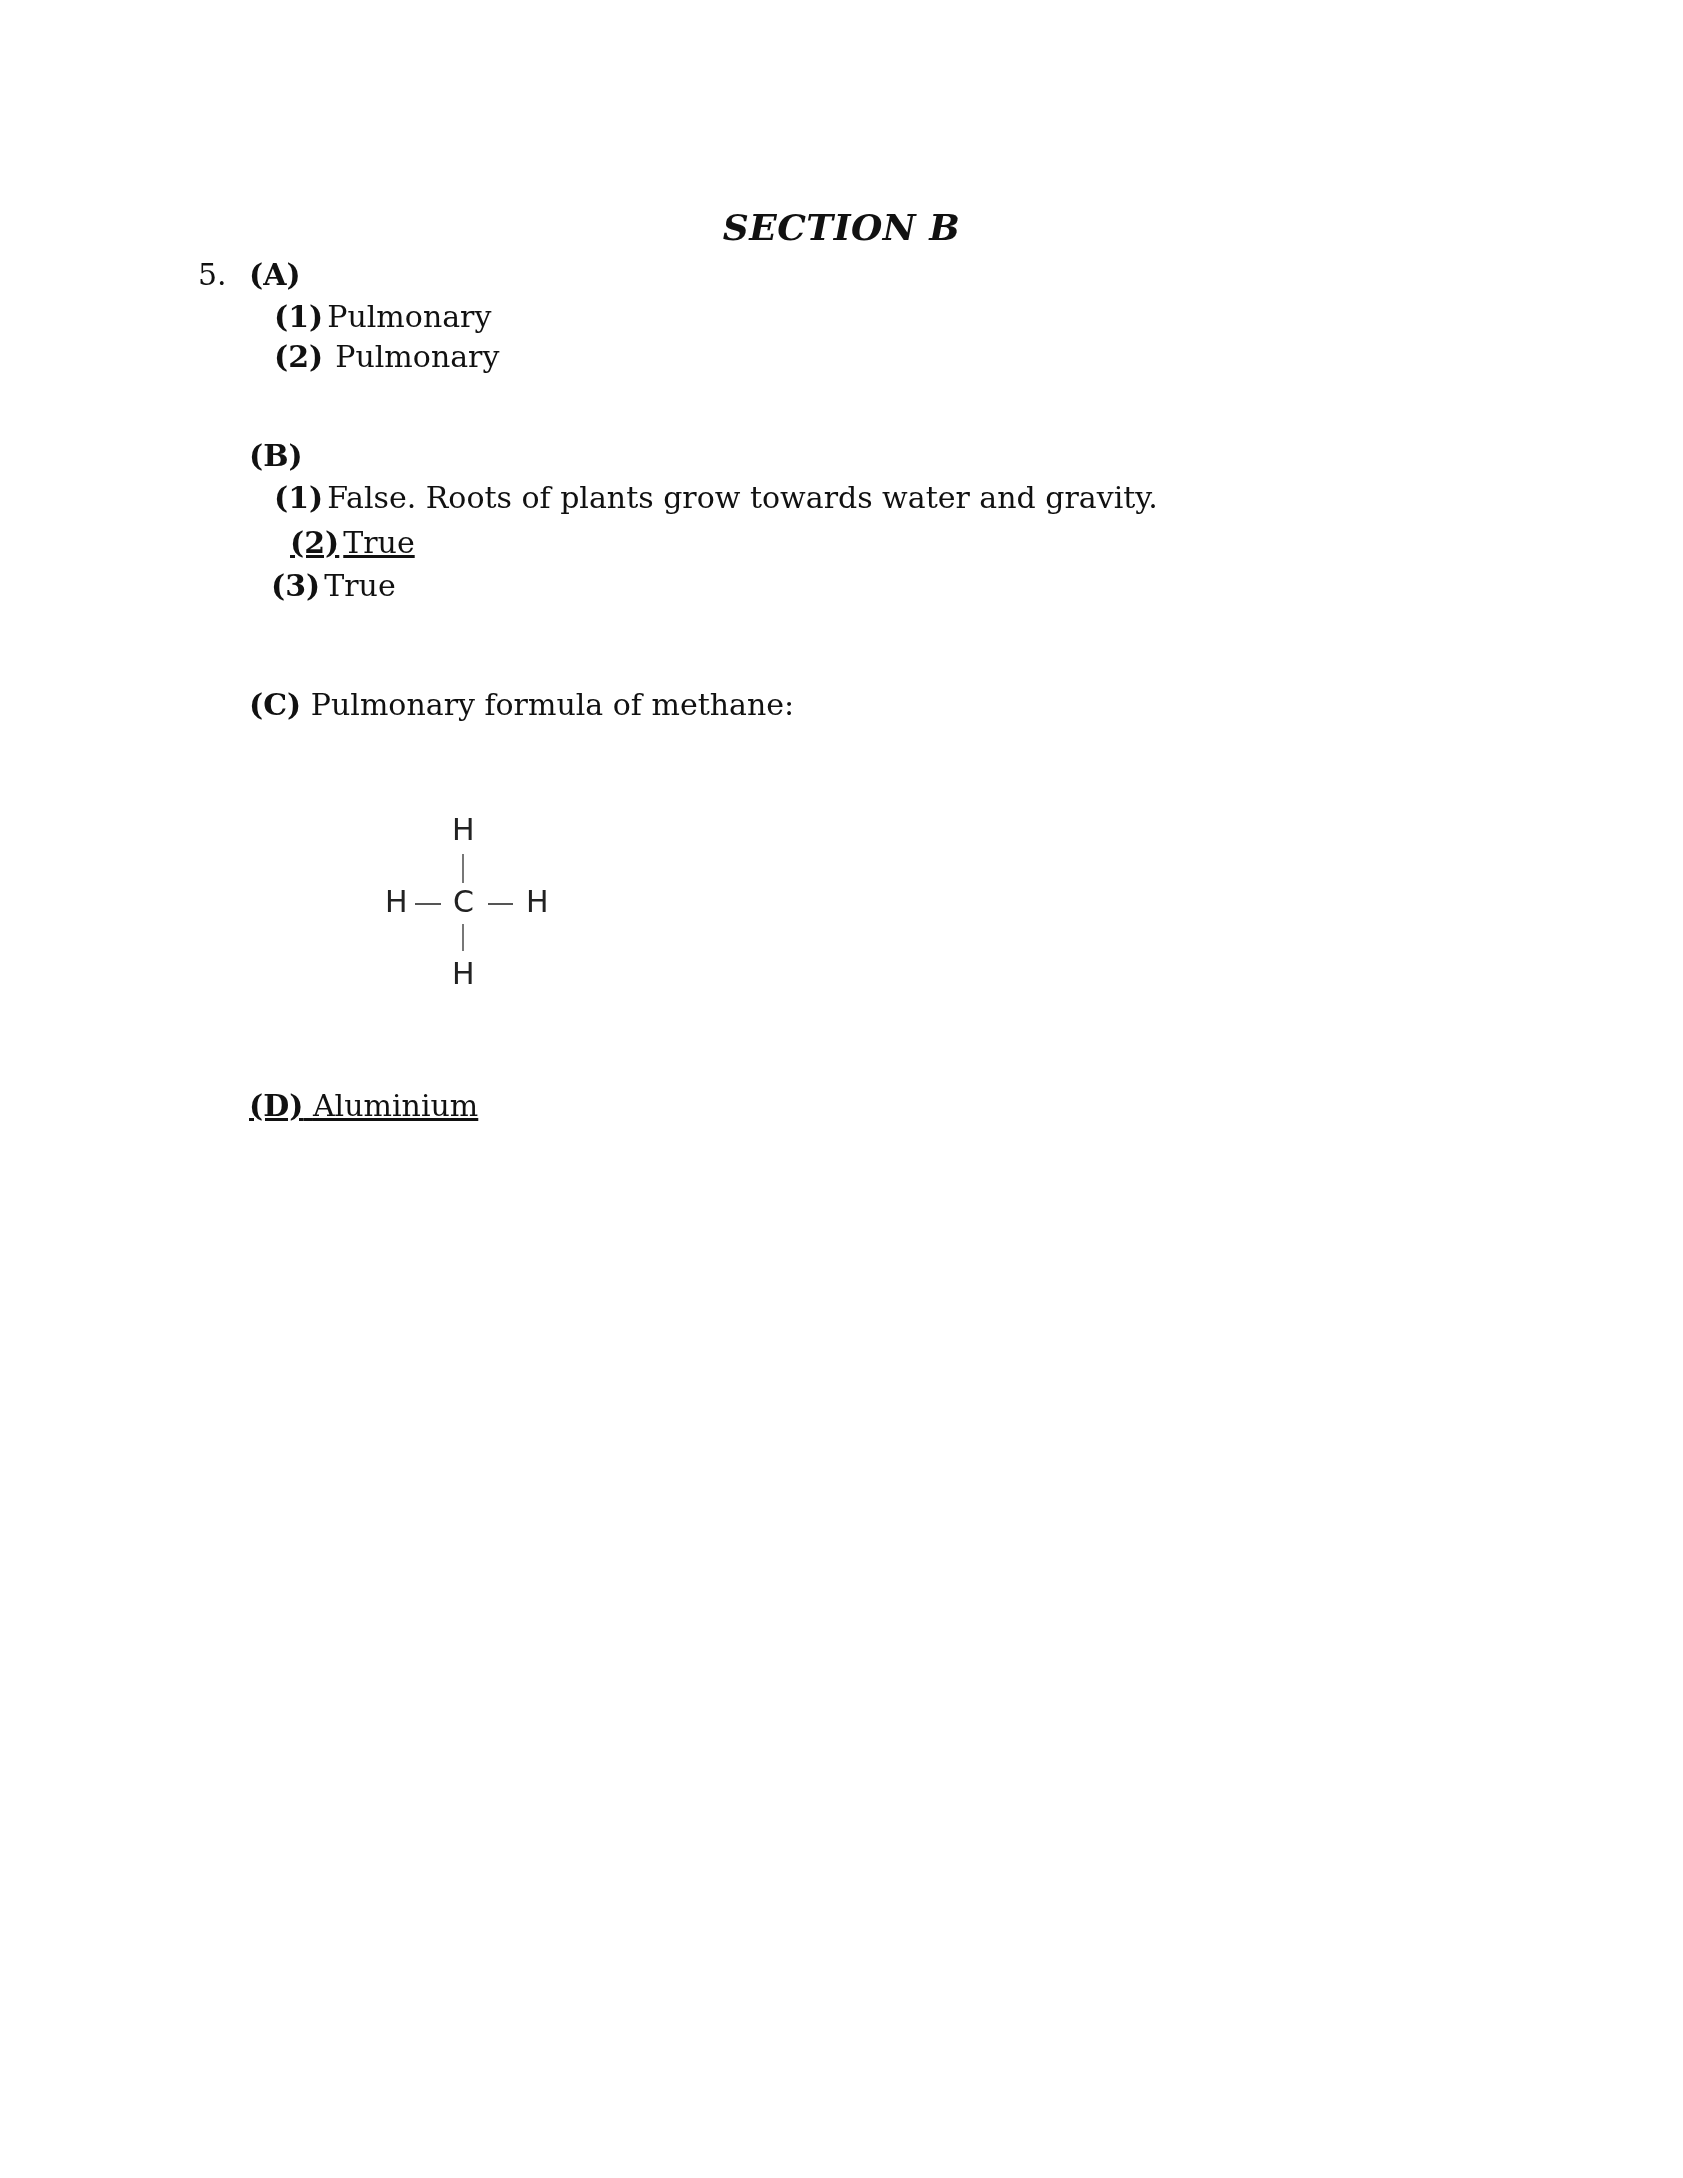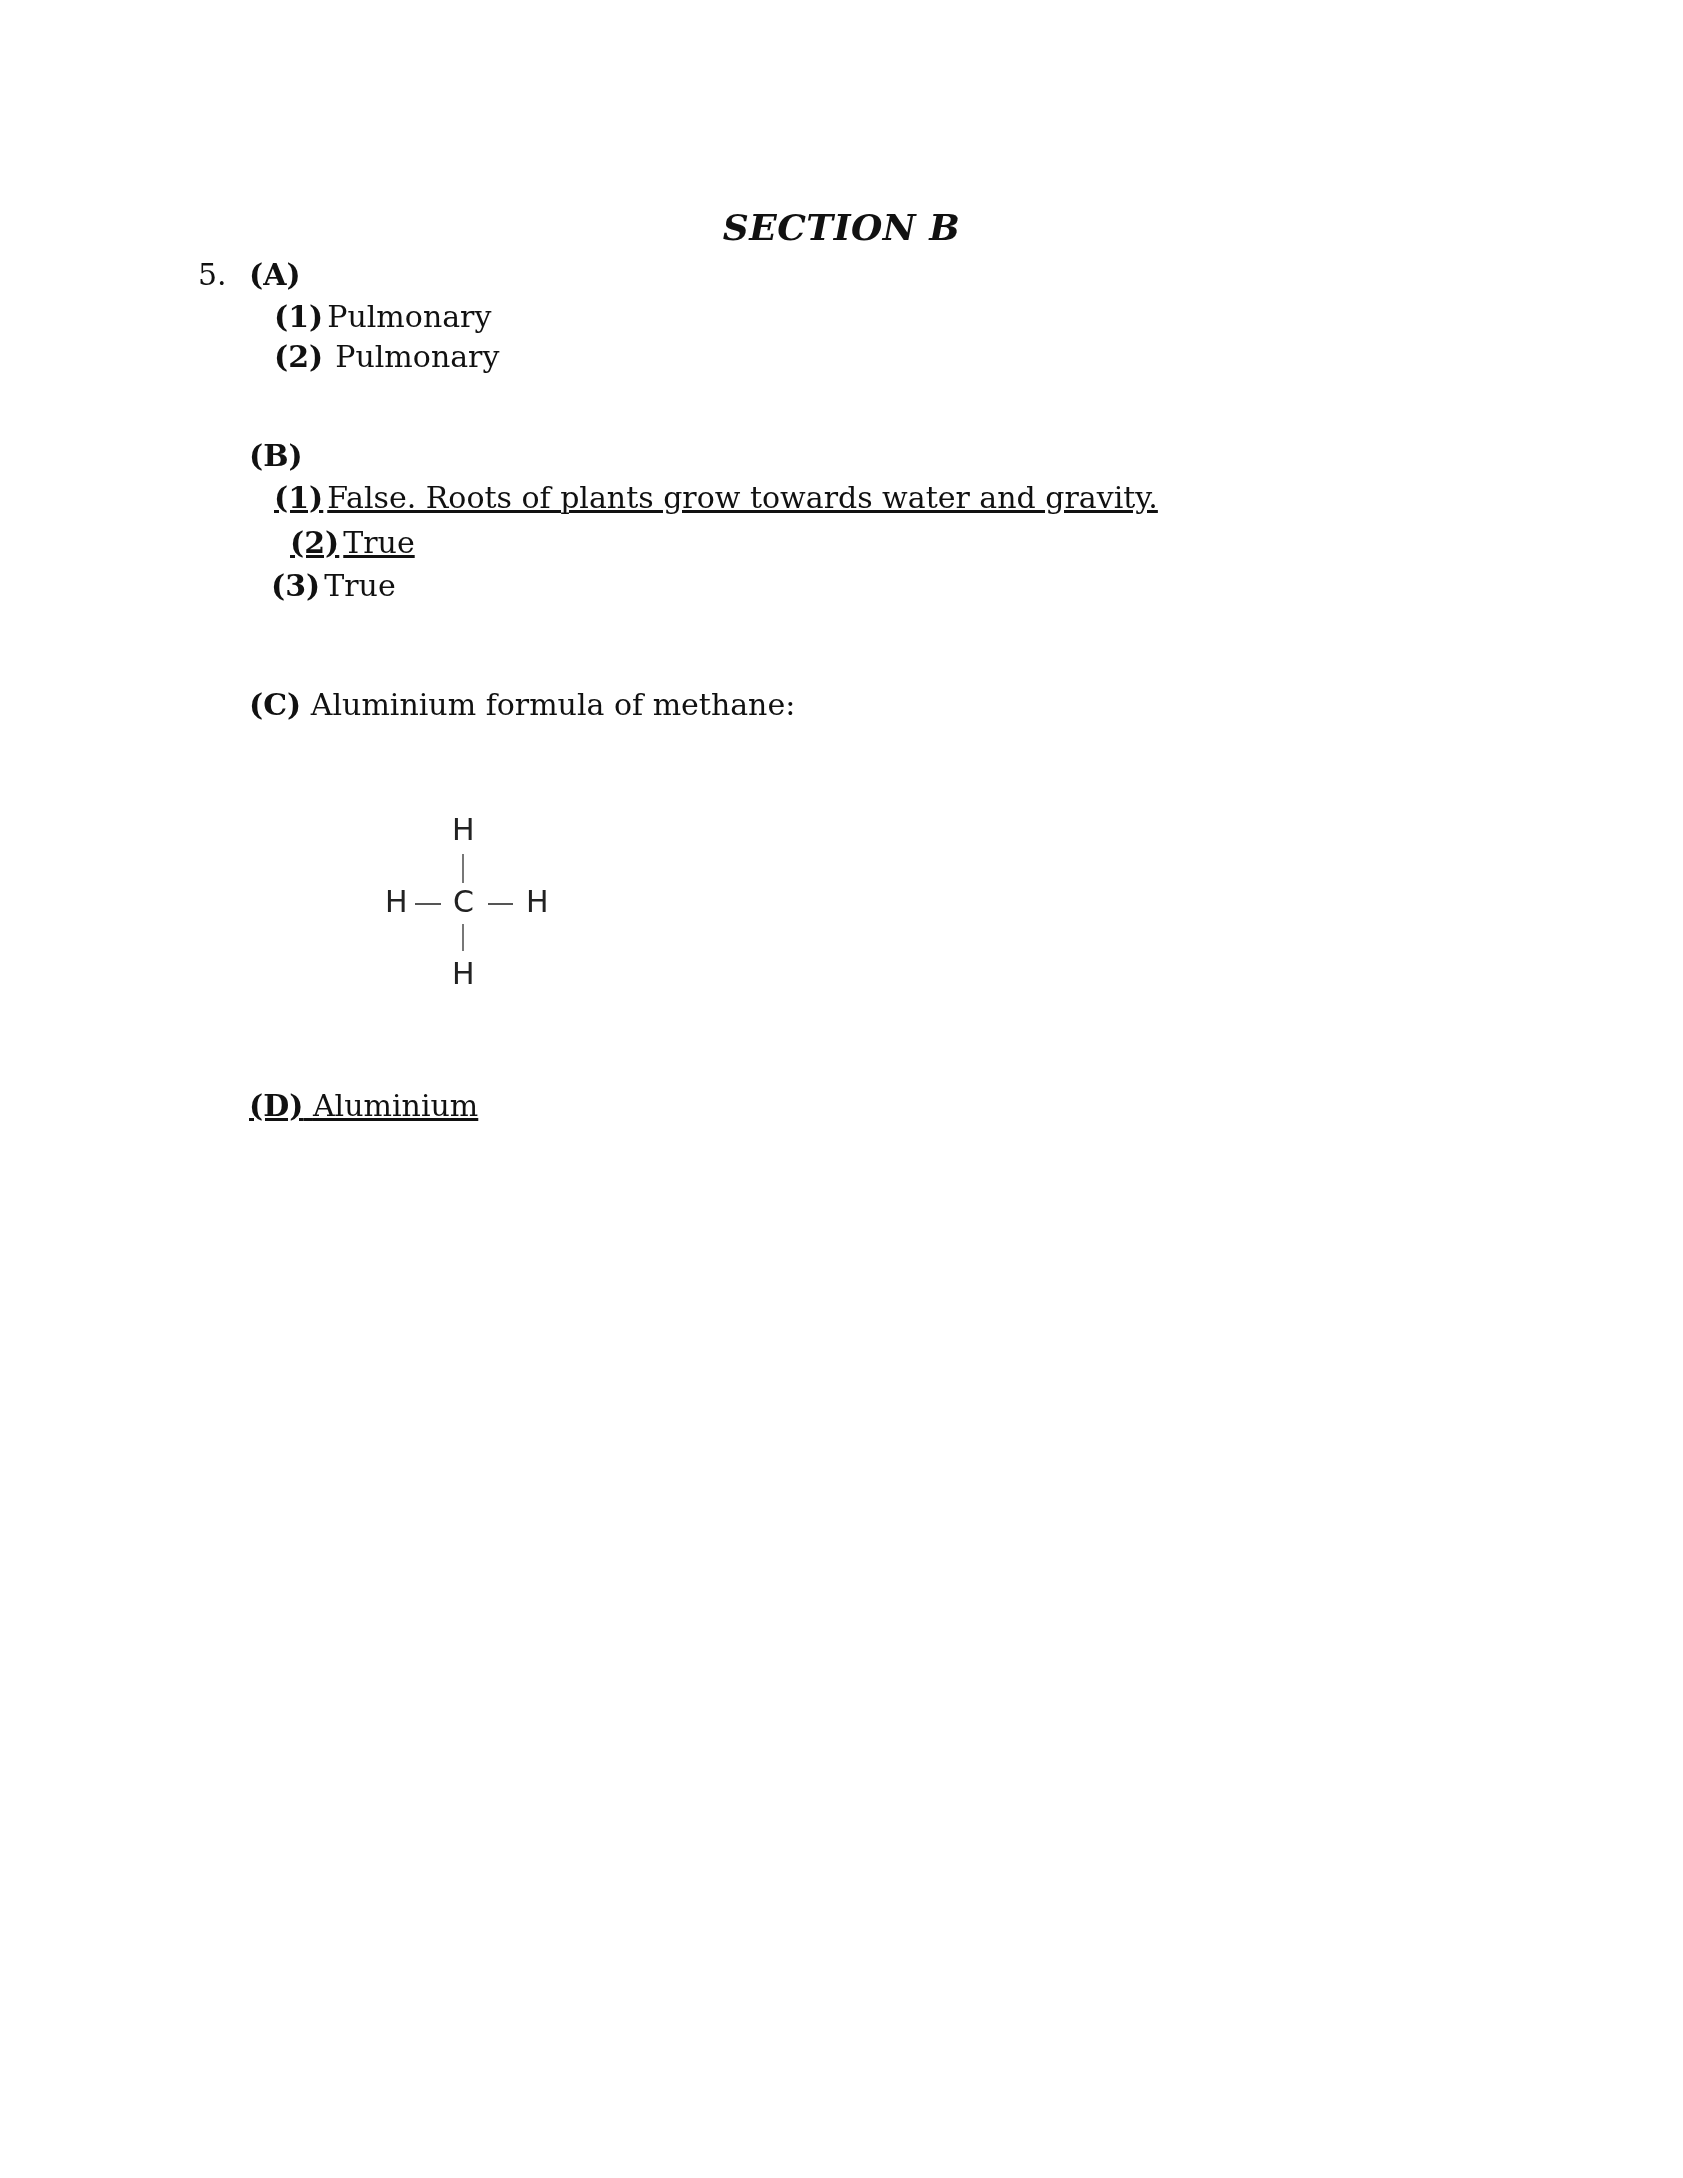--- a/index.html
+++ b/index.html
@@ -31,7 +31,7 @@
   </div>
 
   <div class="abs txt b" style="left:249px; top:438px;">(B)</div>
-  <div class="abs txt" style="left:274px; top:480px;text-decoration:underline;">
+  <div class="abs txt" style="left:274px; top:480px;">
     <span class="b">(1)</span><span style="margin-left:4px">False. Roots of plants grow towards water and gravity.</span>
   </div>
   <div class="abs txt" style="left:290px; top:525px;text-decoration:underline;">

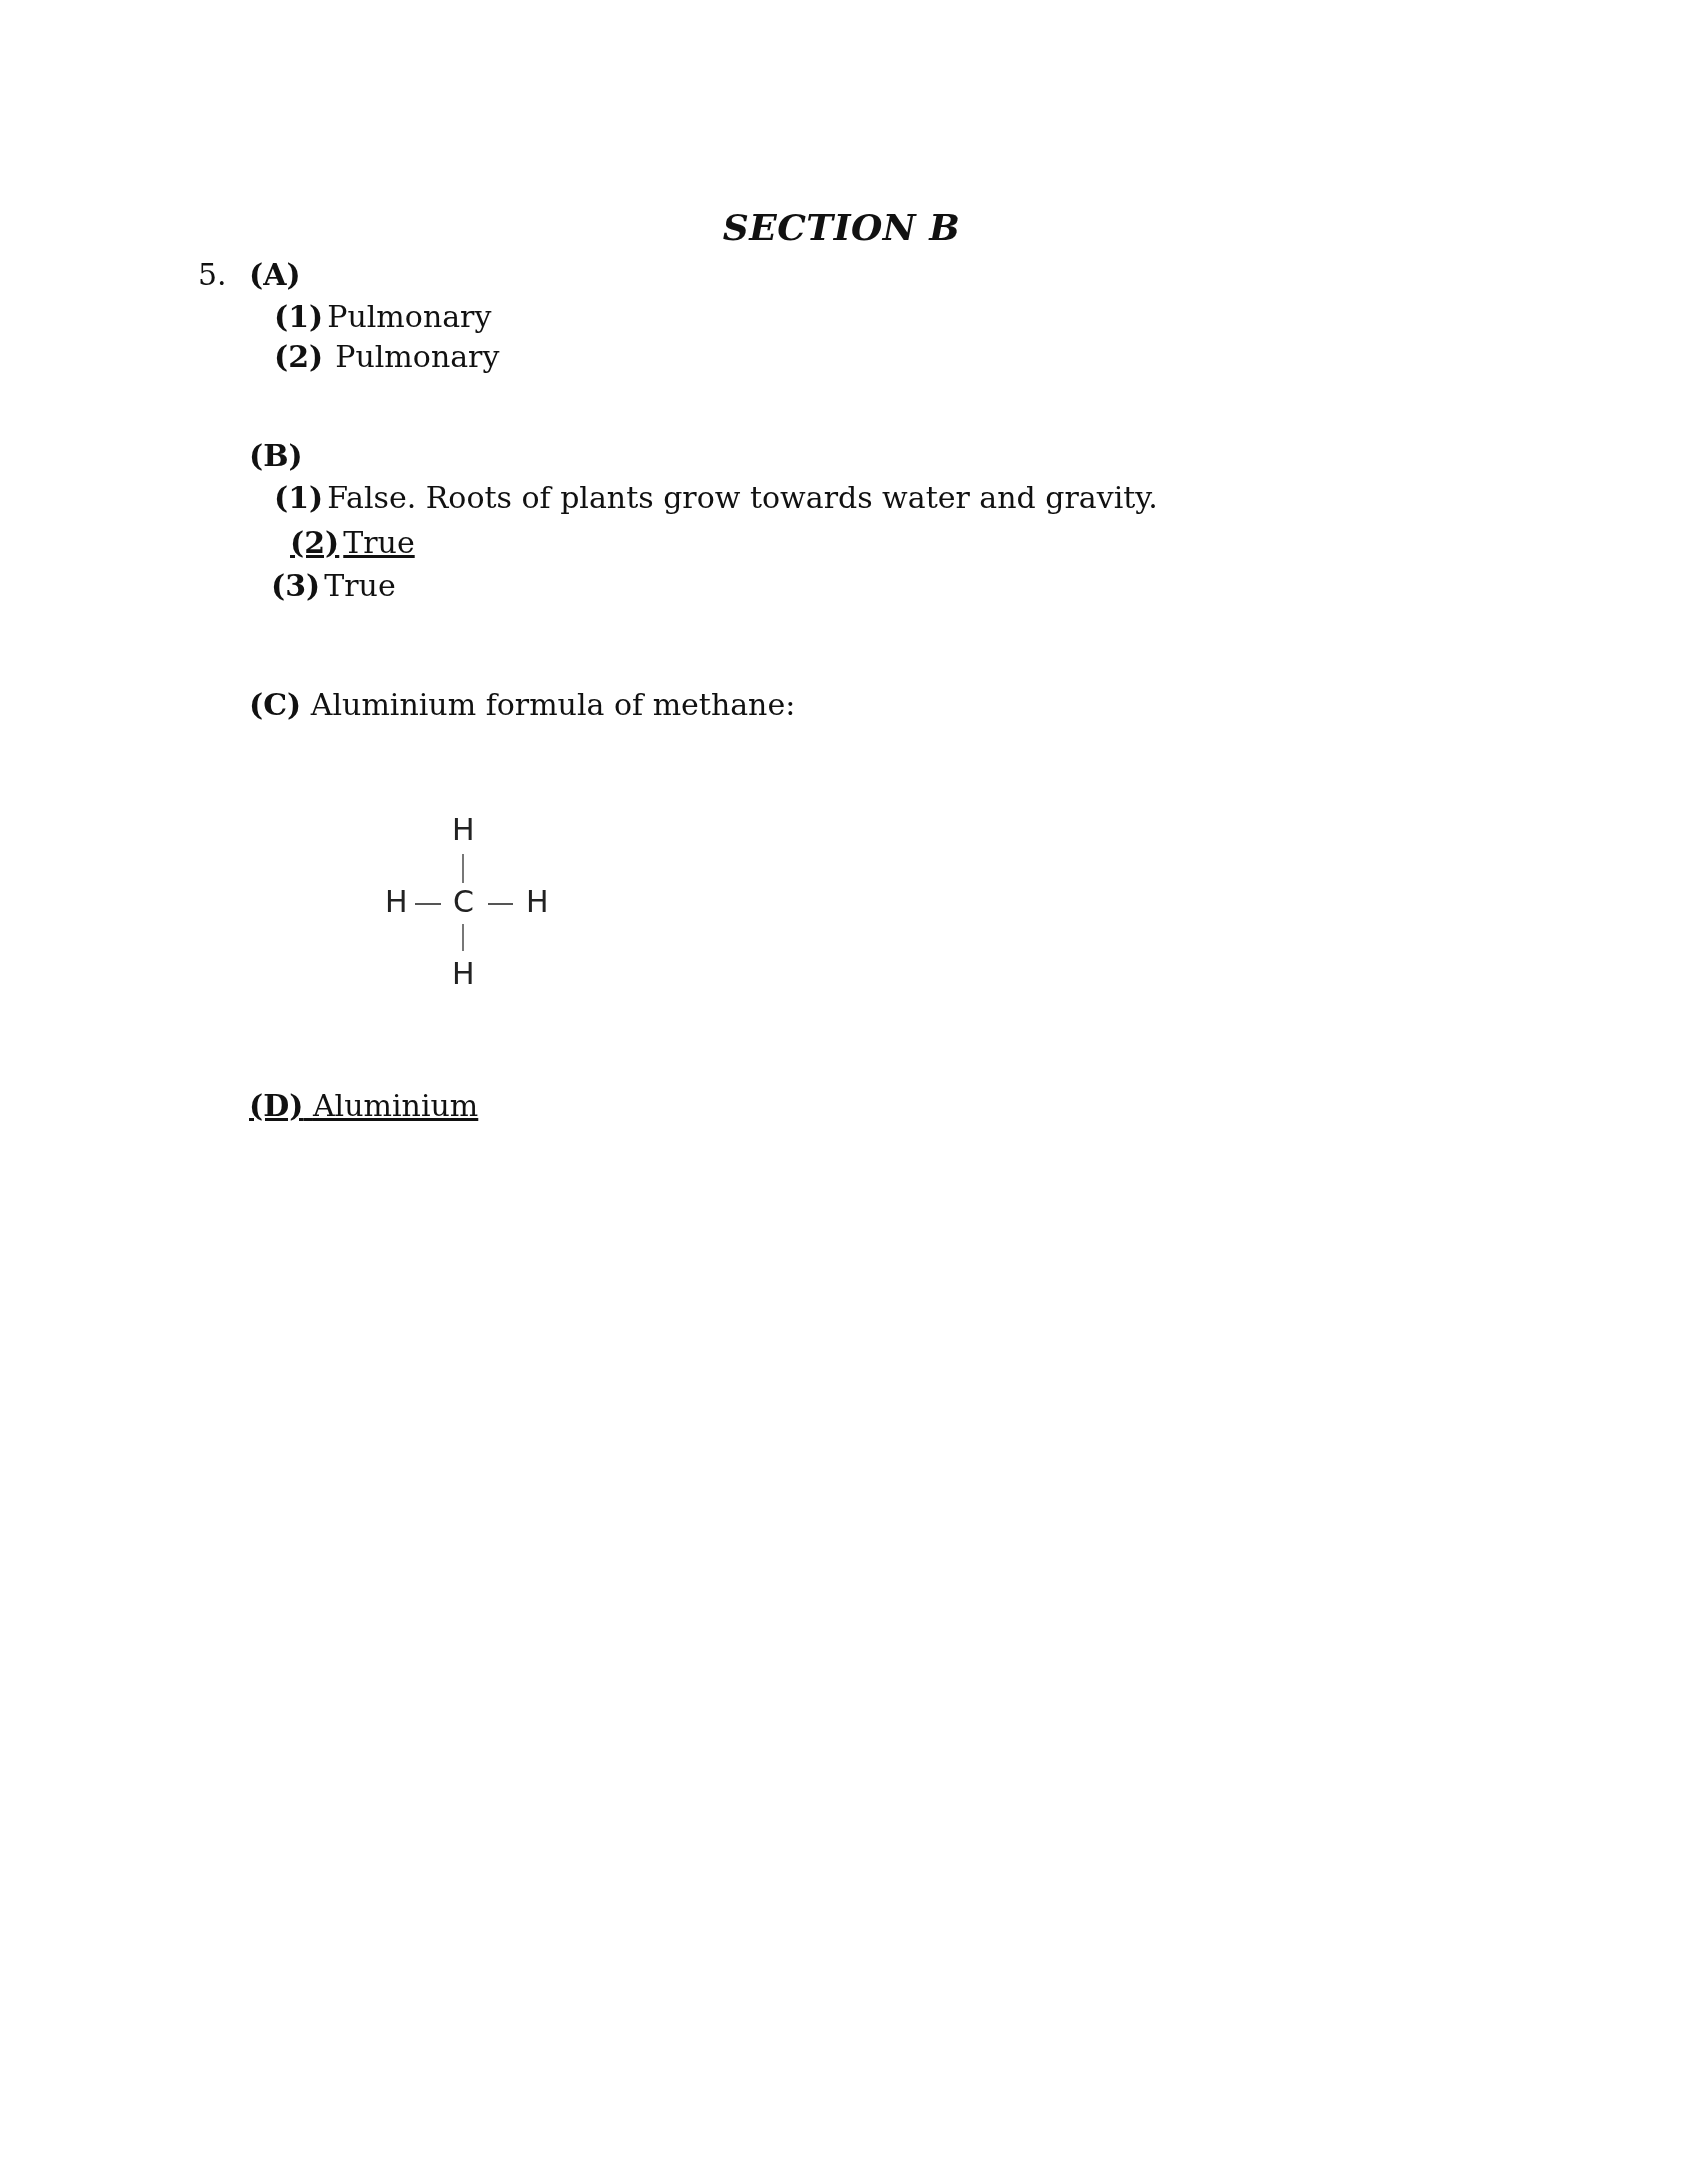--- a/index.html
+++ b/index.html
@@ -43,7 +43,7 @@
 
   <div class="abs txt" style="left:249px; top:687px;">
     <span class="b">(C)</span>
-    <span>Aluminium formula of methane:</span>
+    <span>Pulmonary formula of methane:</span>
   </div>
 
   <div>

